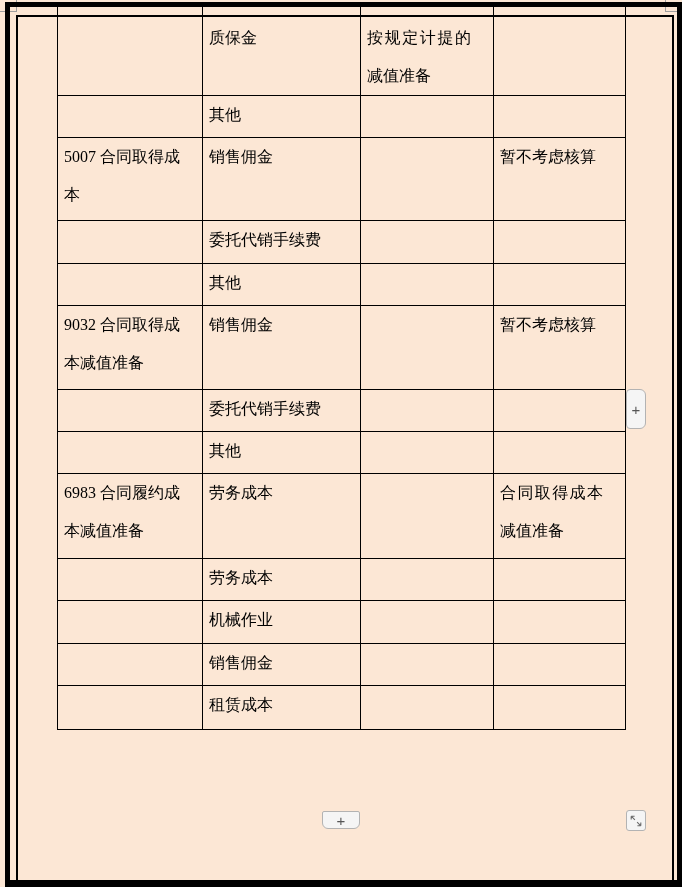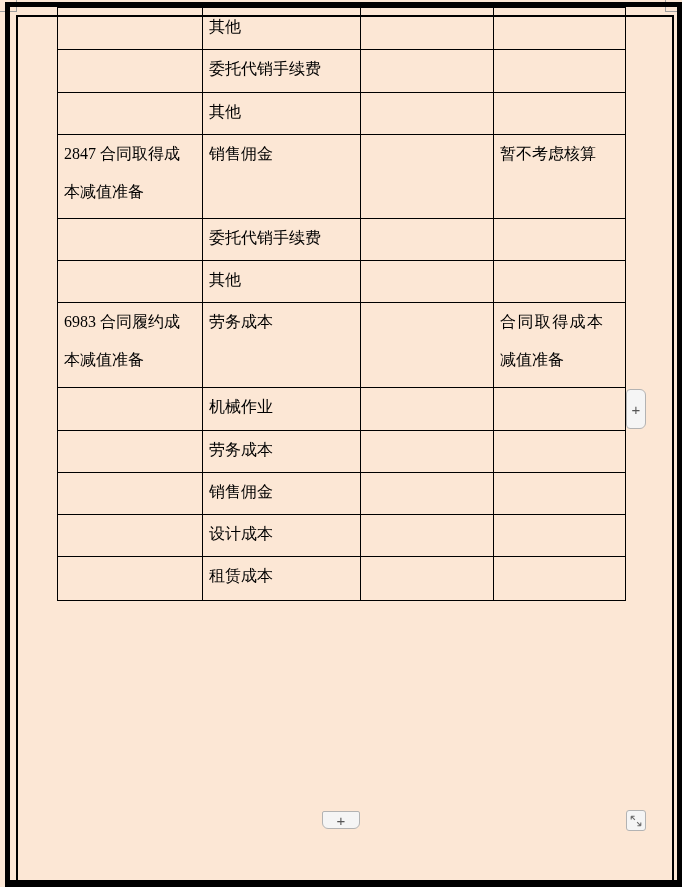--- a/index.html
+++ b/index.html
@@ -84,6 +84,12 @@
         <col class="c4">
       </colgroup>
     <tbody>
+      <tr class="row-cut" style="height:86px">
+        <td class="c1"></td>
+        <td class="c2">质保金</td>
+        <td class="c3">按规定计提的减值准备</td>
+        <td class="c4"></td>
+      </tr>
       <tr style="height:42px">
         <td class="c1"></td>
         <td class="c2">其他</td>

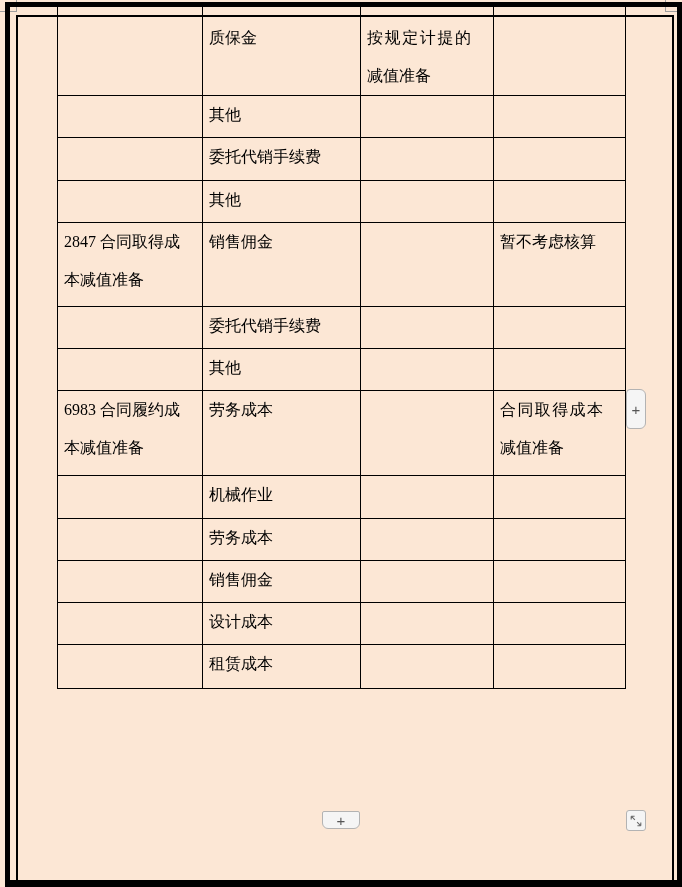--- a/index.html
+++ b/index.html
@@ -96,6 +96,12 @@
         <td class="c3"></td>
         <td class="c4"></td>
       </tr>
+      <tr style="height:83px">
+        <td class="c1">5007 合同取得成本</td>
+        <td class="c2">销售佣金</td>
+        <td class="c3"></td>
+        <td class="c4">暂不考虑核算</td>
+      </tr>
       <tr style="height:43px">
         <td class="c1"></td>
         <td class="c2">委托代销手续费</td>

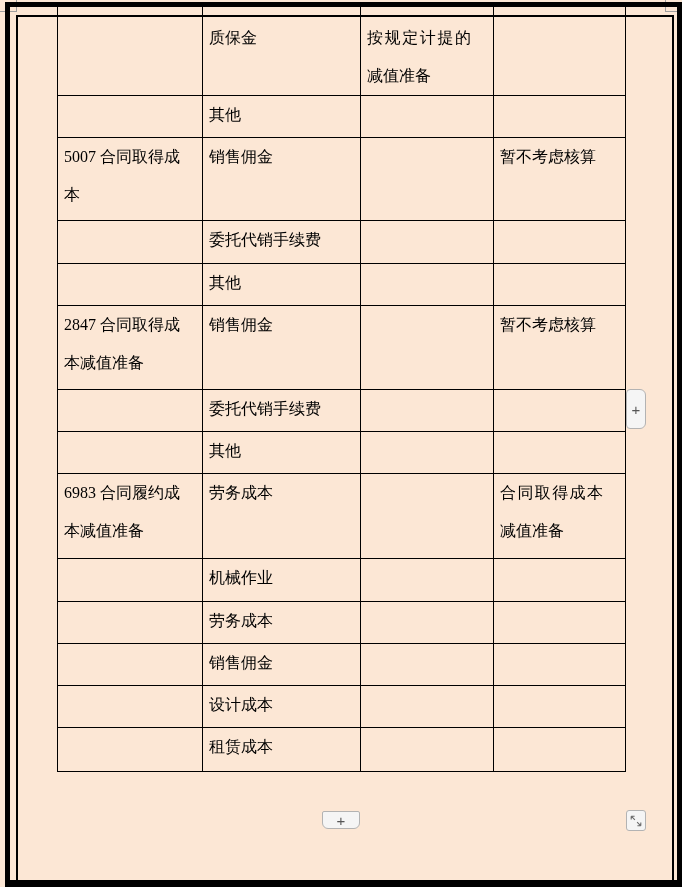--- a/index.html
+++ b/index.html
@@ -115,7 +115,7 @@
         <td class="c4"></td>
       </tr>
       <tr style="height:84px">
-        <td class="c1">2847 合同取得成本减值准备</td>
+        <td class="c1">9032 合同取得成本减值准备</td>
         <td class="c2">销售佣金</td>
         <td class="c3"></td>
         <td class="c4">暂不考虑核算</td>

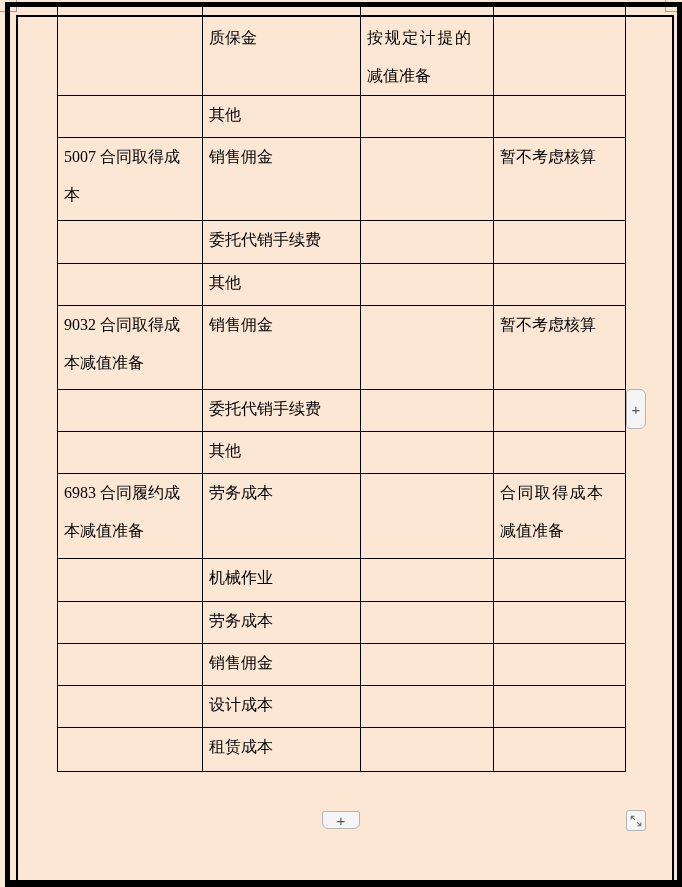--- a/index.html
+++ b/index.html
@@ -138,15 +138,15 @@
         <td class="c3"></td>
         <td class="c4">合同取得成本减值准备</td>
       </tr>
+      <tr style="height:42px">
+        <td class="c1"></td>
+        <td class="c2">劳务成本</td>
+        <td class="c3"></td>
+        <td class="c4"></td>
+      </tr>
       <tr style="height:43px">
         <td class="c1"></td>
         <td class="c2">机械作业</td>
-        <td class="c3"></td>
-        <td class="c4"></td>
-      </tr>
-      <tr style="height:42px">
-        <td class="c1"></td>
-        <td class="c2">劳务成本</td>
         <td class="c3"></td>
         <td class="c4"></td>
       </tr>

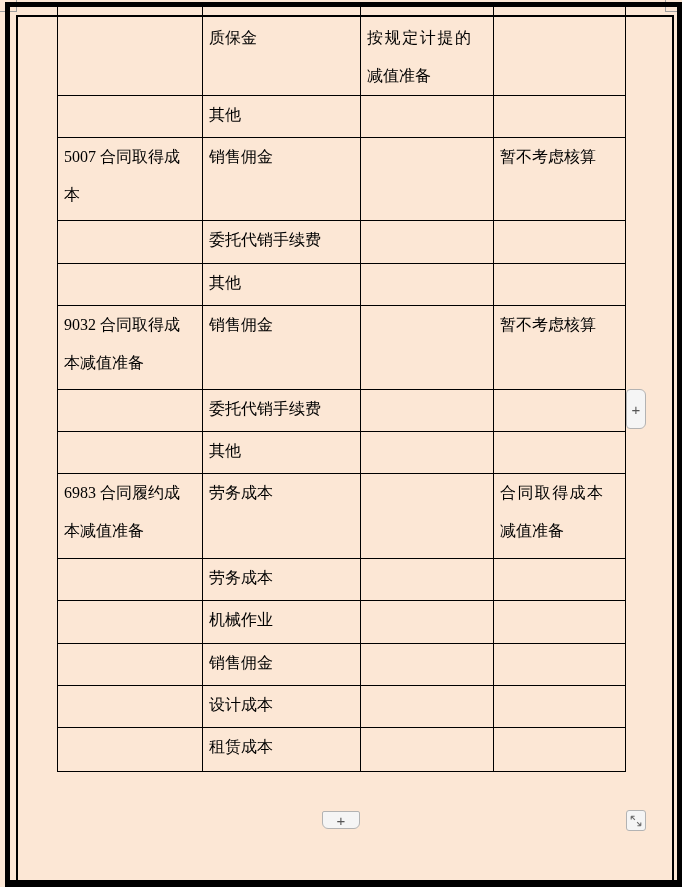--- a/index.html
+++ b/index.html
@@ -156,12 +156,6 @@
         <td class="c3"></td>
         <td class="c4"></td>
       </tr>
-      <tr style="height:42px">
-        <td class="c1"></td>
-        <td class="c2">设计成本</td>
-        <td class="c3"></td>
-        <td class="c4"></td>
-      </tr>
       <tr style="height:44px">
         <td class="c1"></td>
         <td class="c2">租赁成本</td>

